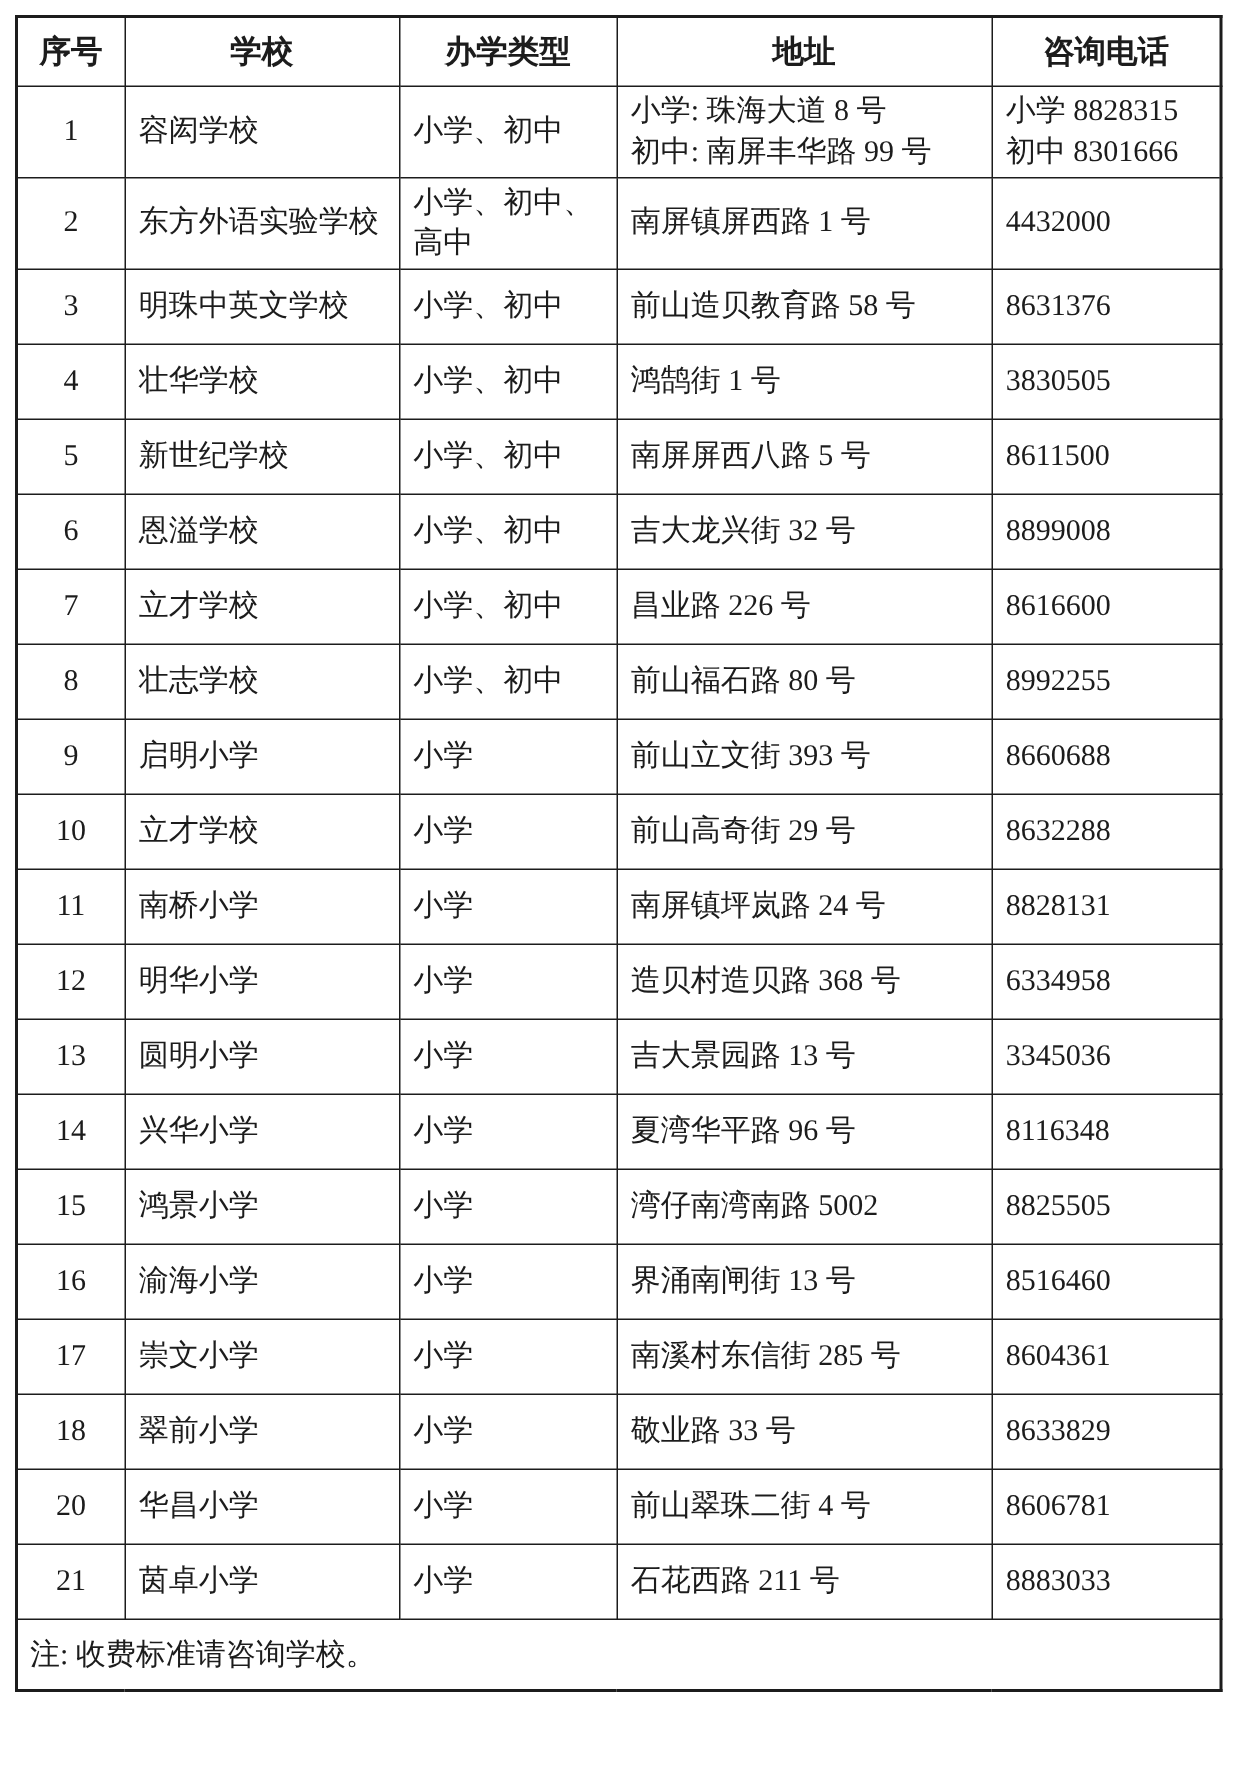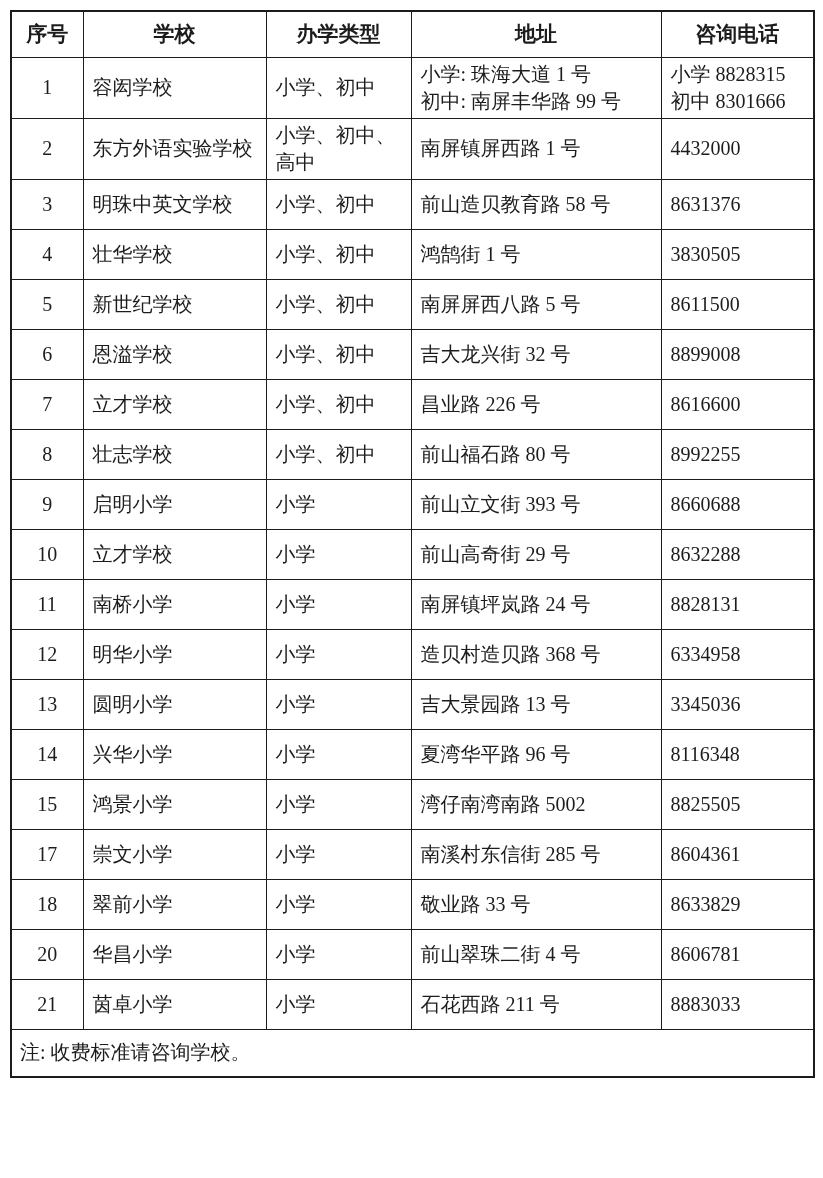--- a/index.html
+++ b/index.html
@@ -82,7 +82,7 @@
           <td class="col-no">1</td>
           <td class="col-school">容闳学校</td>
           <td class="col-type">小学、初中</td>
-          <td class="col-address">小学: 珠海大道 1 号
+          <td class="col-address">小学: 珠海大道 8 号
 初中: 南屏丰华路 99 号</td>
           <td class="col-phone">小学 8828315
 初中 8301666</td>

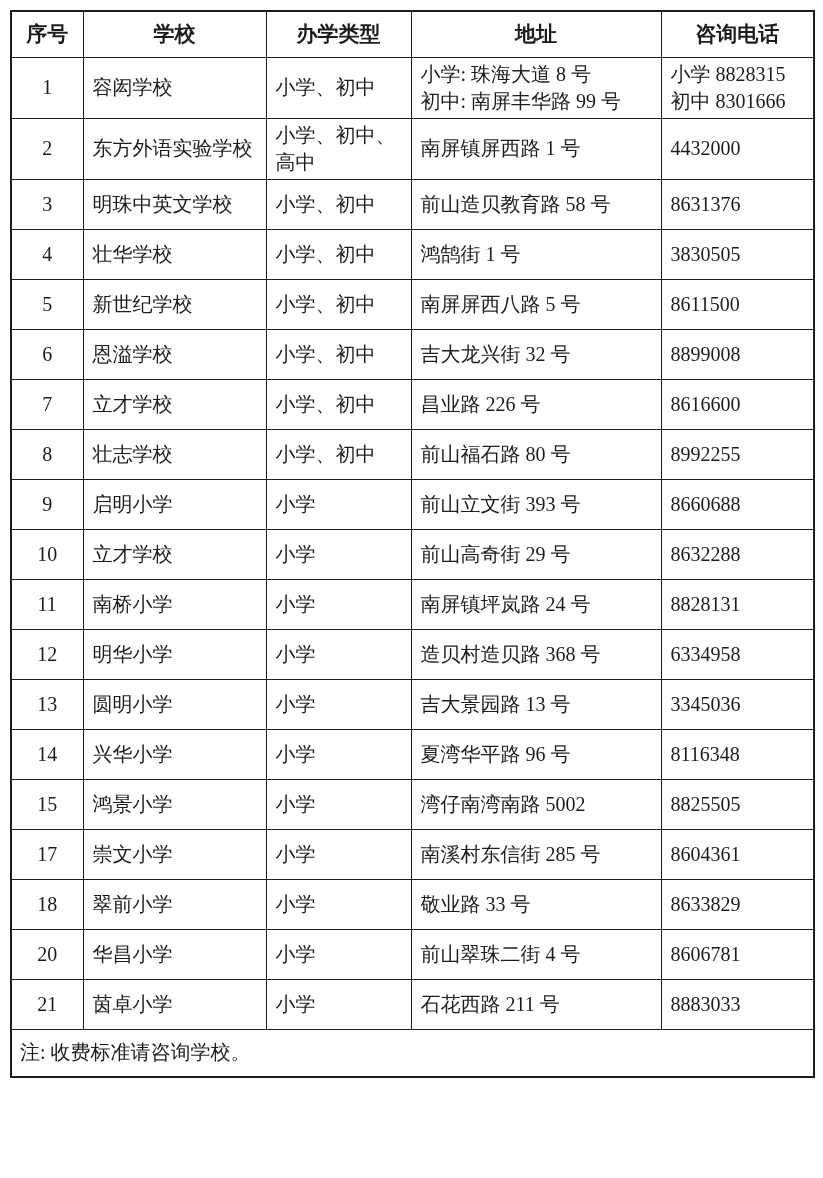--- a/index.html
+++ b/index.html
@@ -186,6 +186,13 @@
           <td class="col-phone">8825505</td>
         </tr>
         <tr>
+          <td class="col-no">16</td>
+          <td class="col-school">渝海小学</td>
+          <td class="col-type">小学</td>
+          <td class="col-address">界涌南闸街 13 号</td>
+          <td class="col-phone">8516460</td>
+        </tr>
+        <tr>
           <td class="col-no">17</td>
           <td class="col-school">崇文小学</td>
           <td class="col-type">小学</td>

